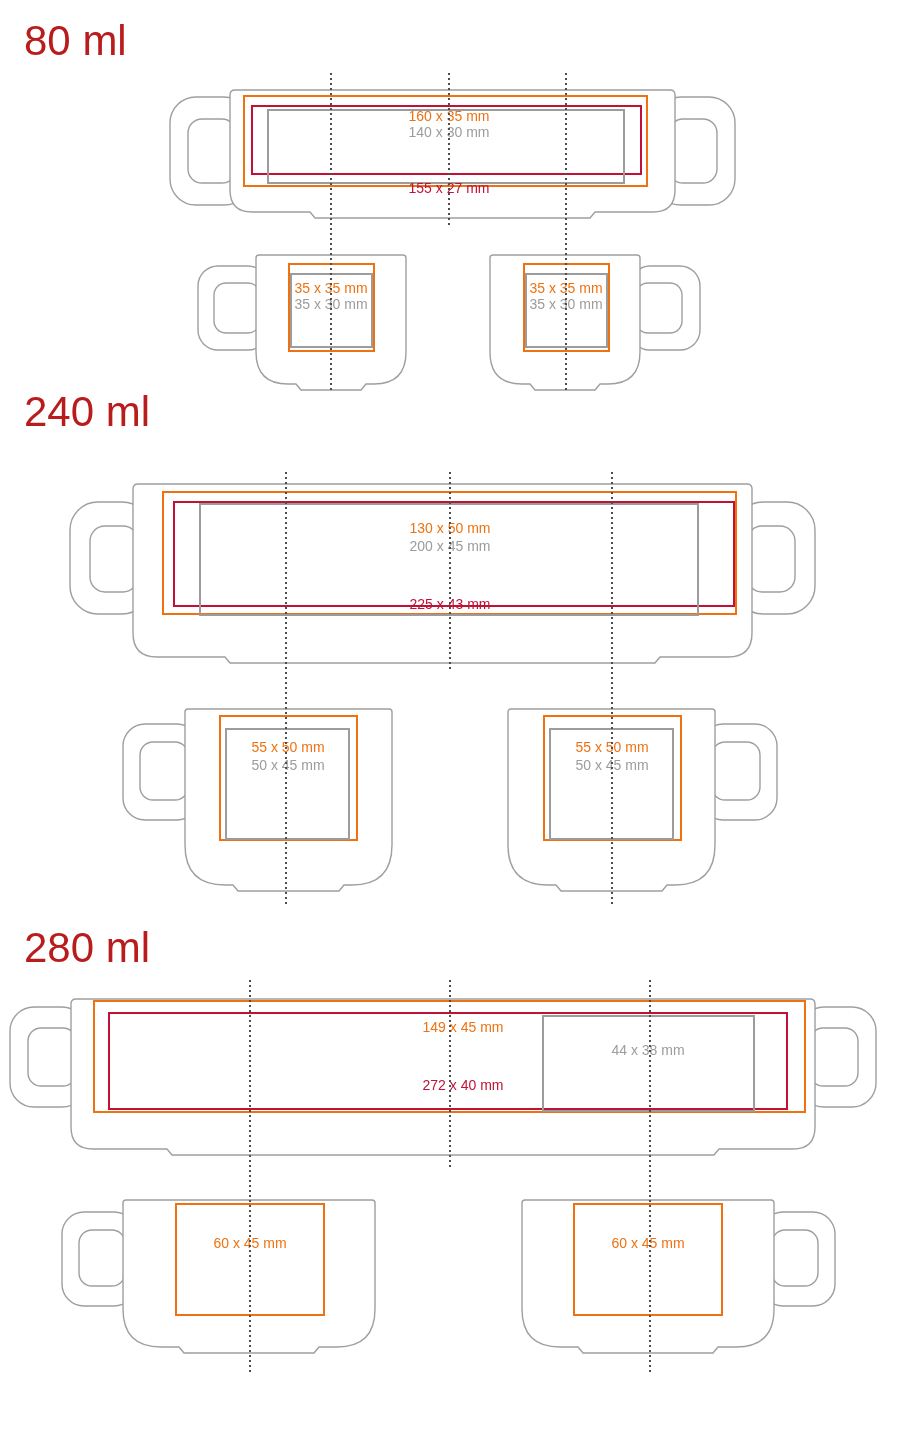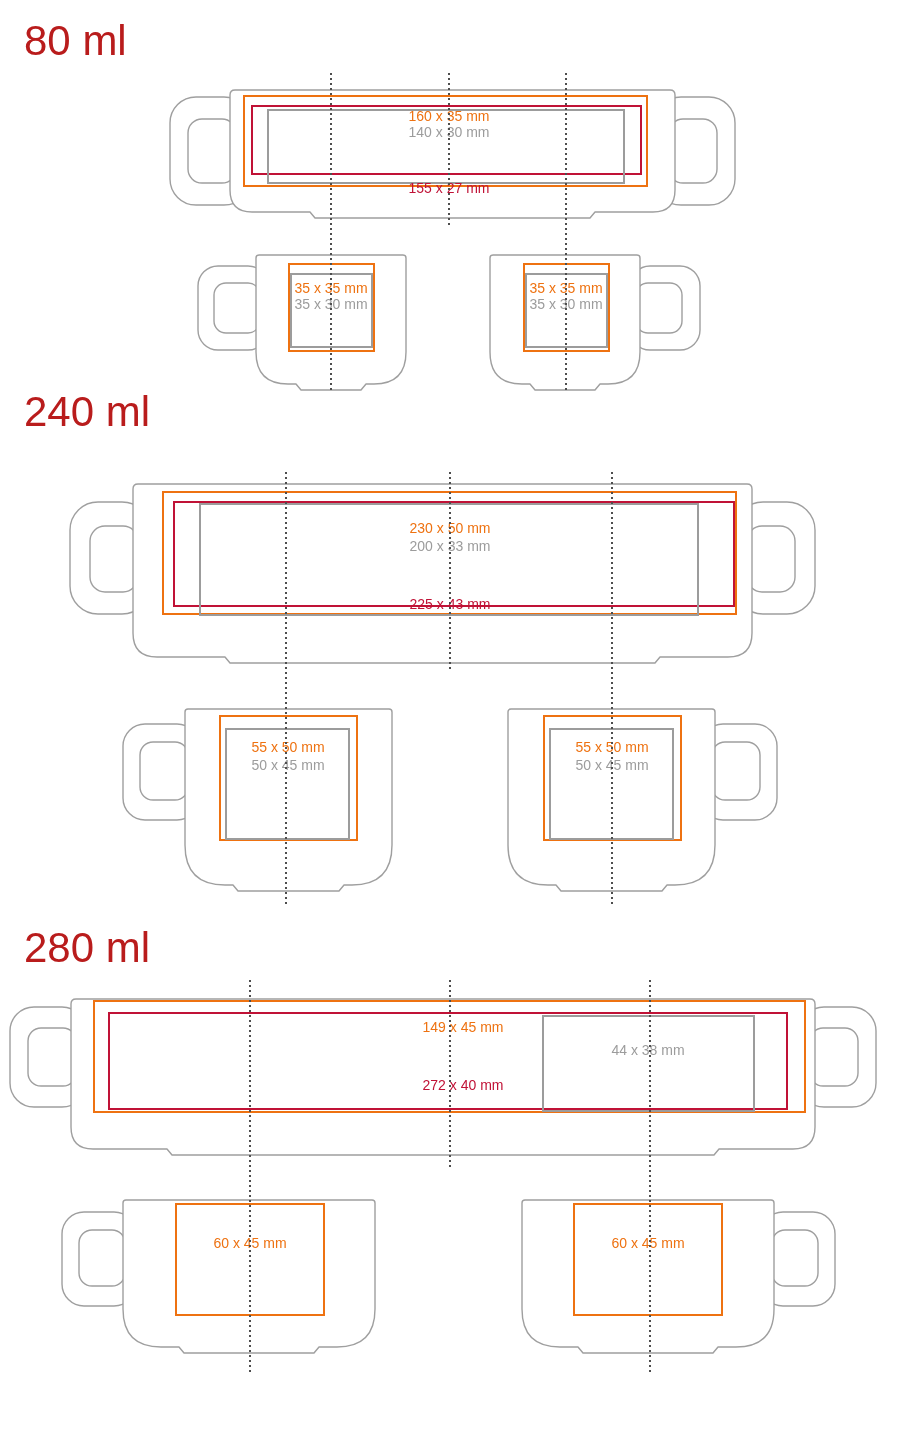--- a/index.html
+++ b/index.html
@@ -131,7 +131,7 @@
   <div class="pa gray" style="left:199px;top:503px;width:500px;height:113px"></div>
 
   <div class="lbl" style="left:450px;top:519px;line-height:18px">
-    <div class="t-orange">230 x 50 mm</div>
+    <div class="t-orange">130 x 50 mm</div>
     <div class="t-gray">200 x 33 mm</div>
     <div class="t-crimson">225 x 43 mm</div>
   </div>

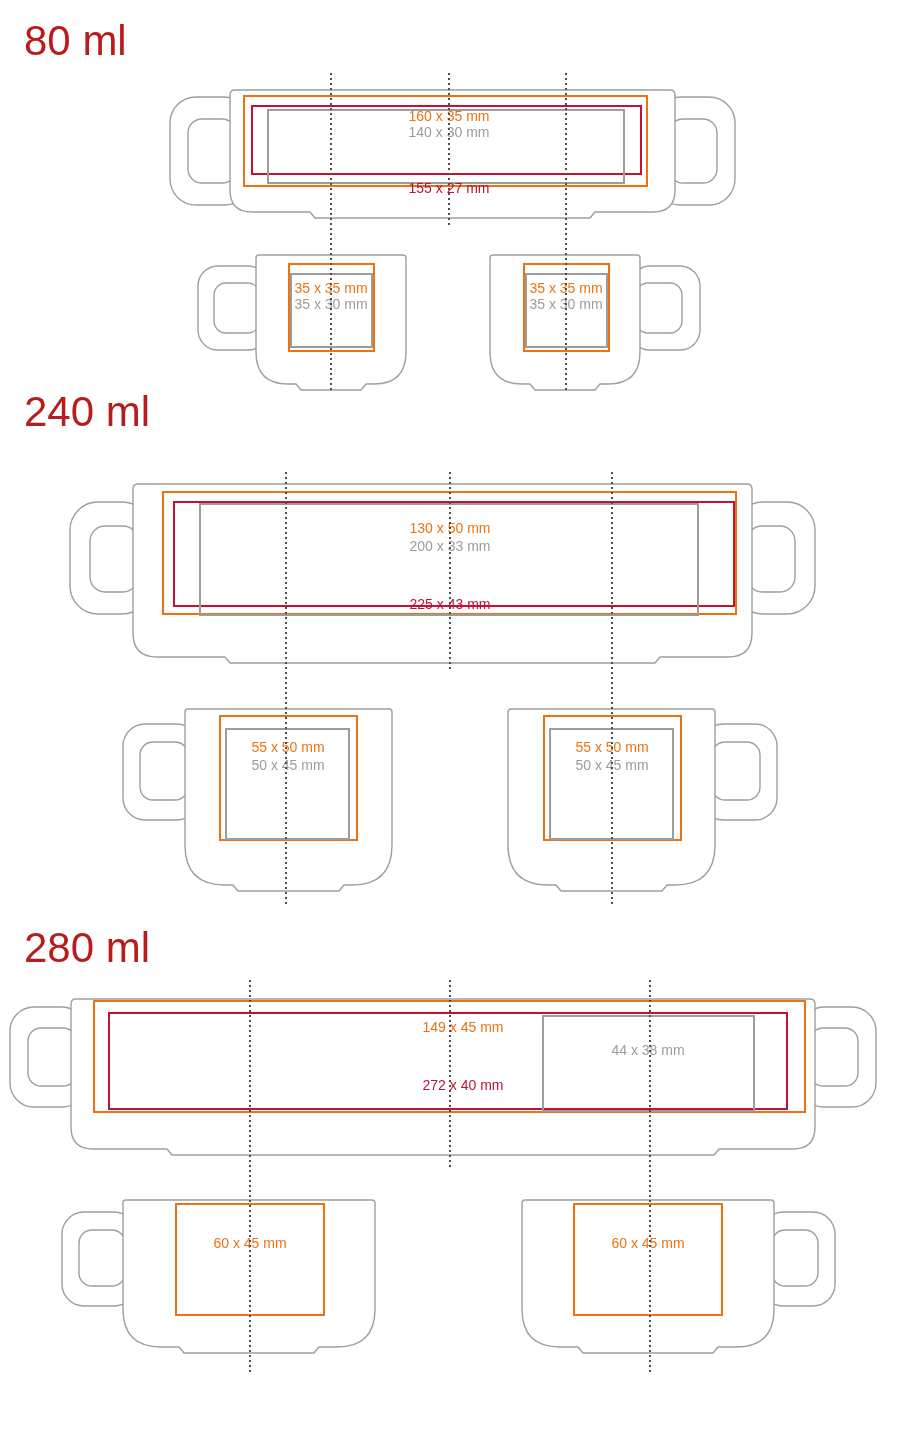--- a/index.html
+++ b/index.html
@@ -132,7 +132,7 @@
 
   <div class="lbl" style="left:450px;top:519px;line-height:18px">
     <div class="t-orange">130 x 50 mm</div>
-    <div class="t-gray">200 x 33 mm</div>
+    <div class="t-gray">200 x 45 mm</div>
     <div class="t-crimson">225 x 43 mm</div>
   </div>
 

